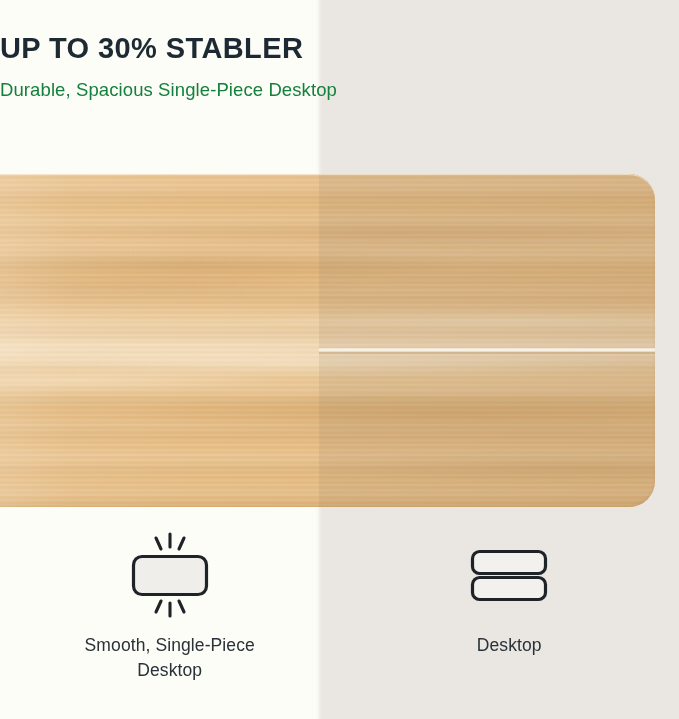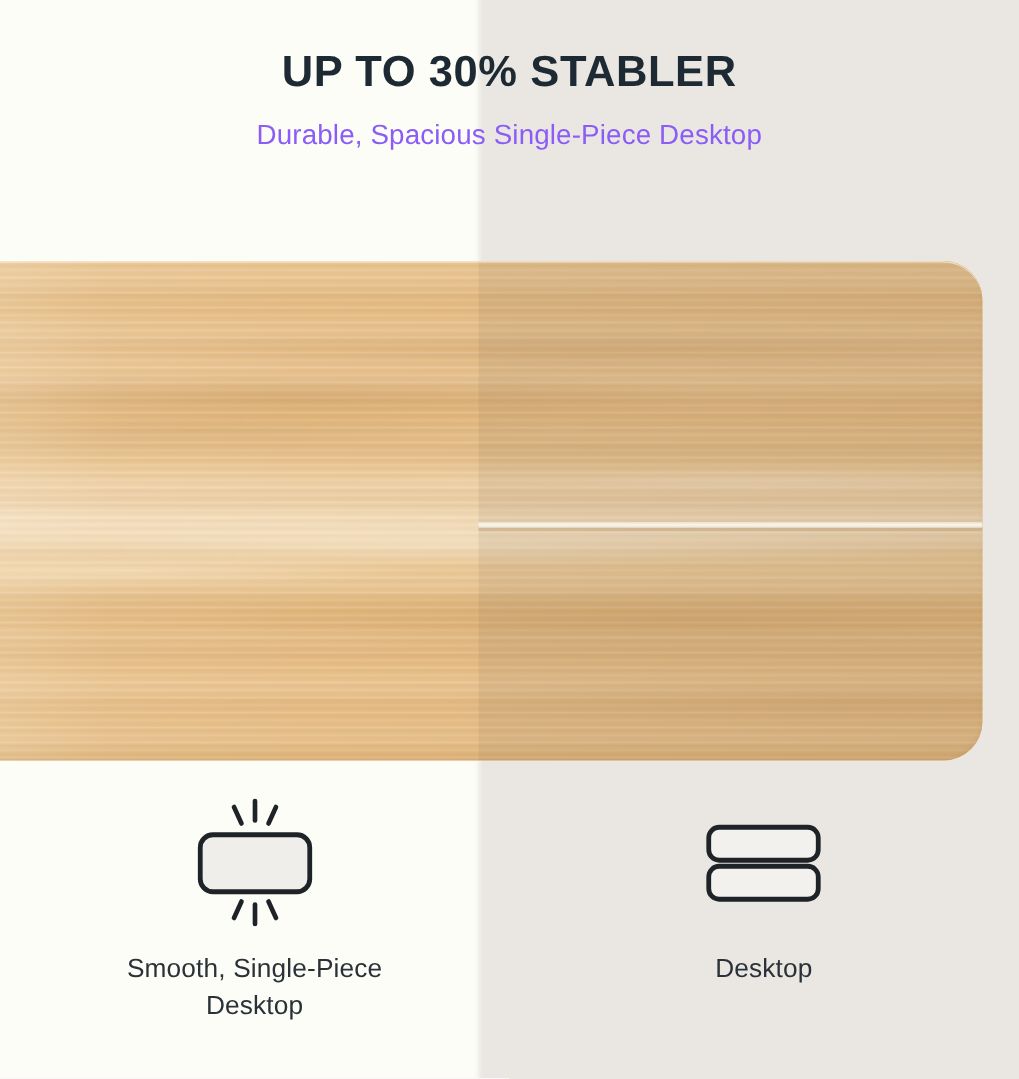--- a/index.html
+++ b/index.html
@@ -44,7 +44,7 @@
     position: absolute;
     left: 0; top: 0;
     width: 679px;
-    text-align: center;
+    text-align: left;
     z-index: 6;
   }
   .headline {

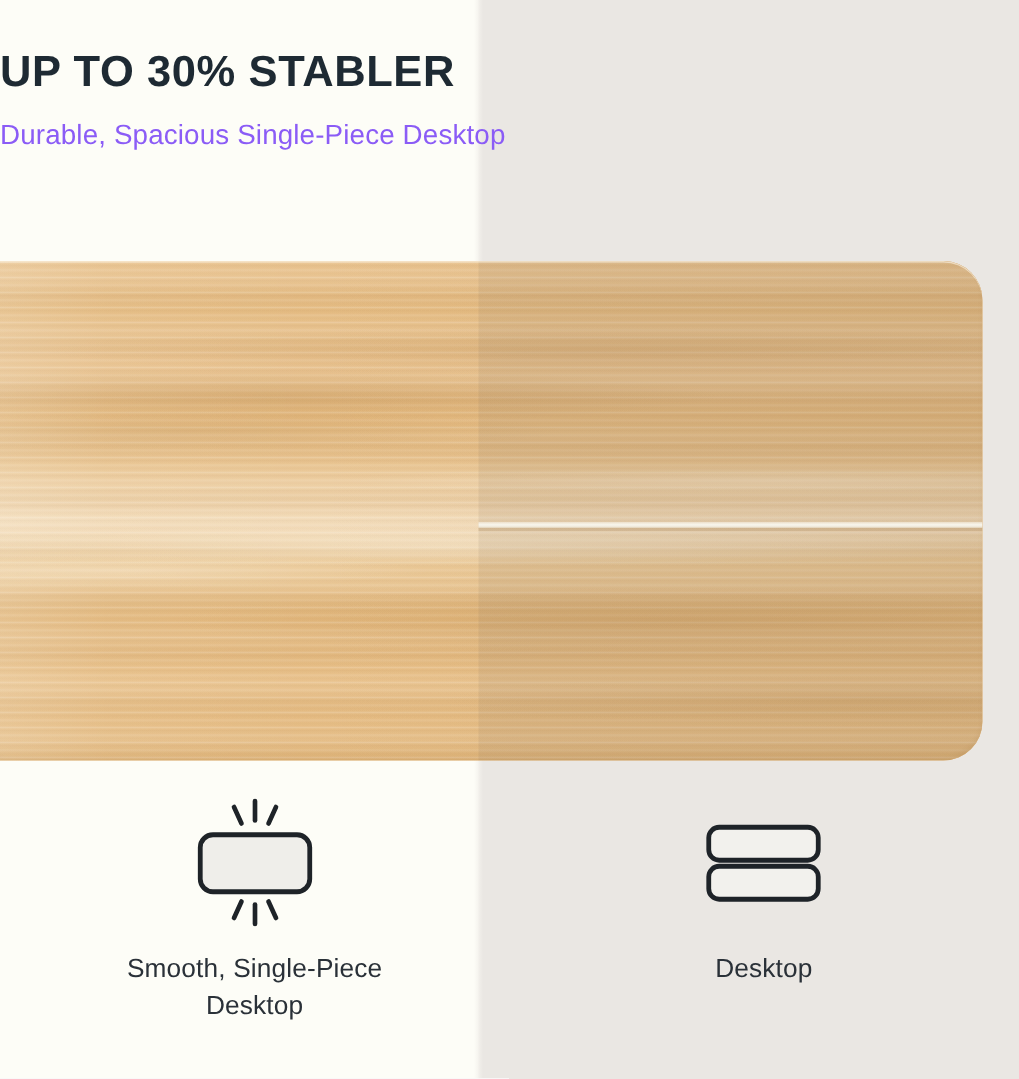--- a/index.html
+++ b/index.html
@@ -61,7 +61,7 @@
     padding-top: 14px;
     font-size: 18.5px;
     font-weight: 400;
-    color: #8b5cf6;
+    color: #15803d;
     letter-spacing: 0.1px;
   }
 

